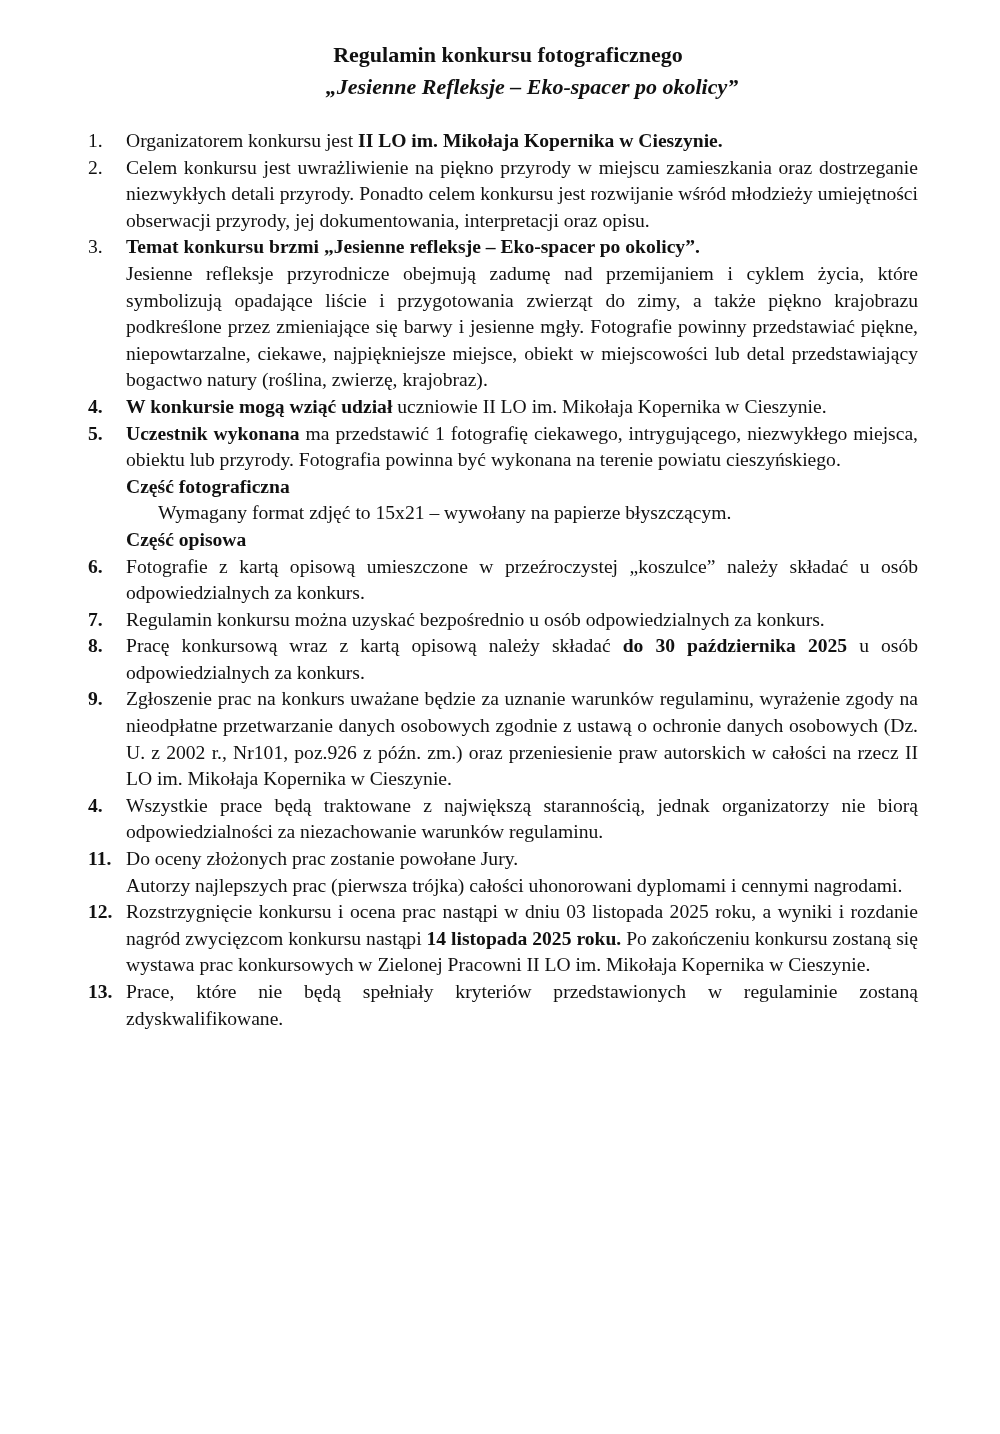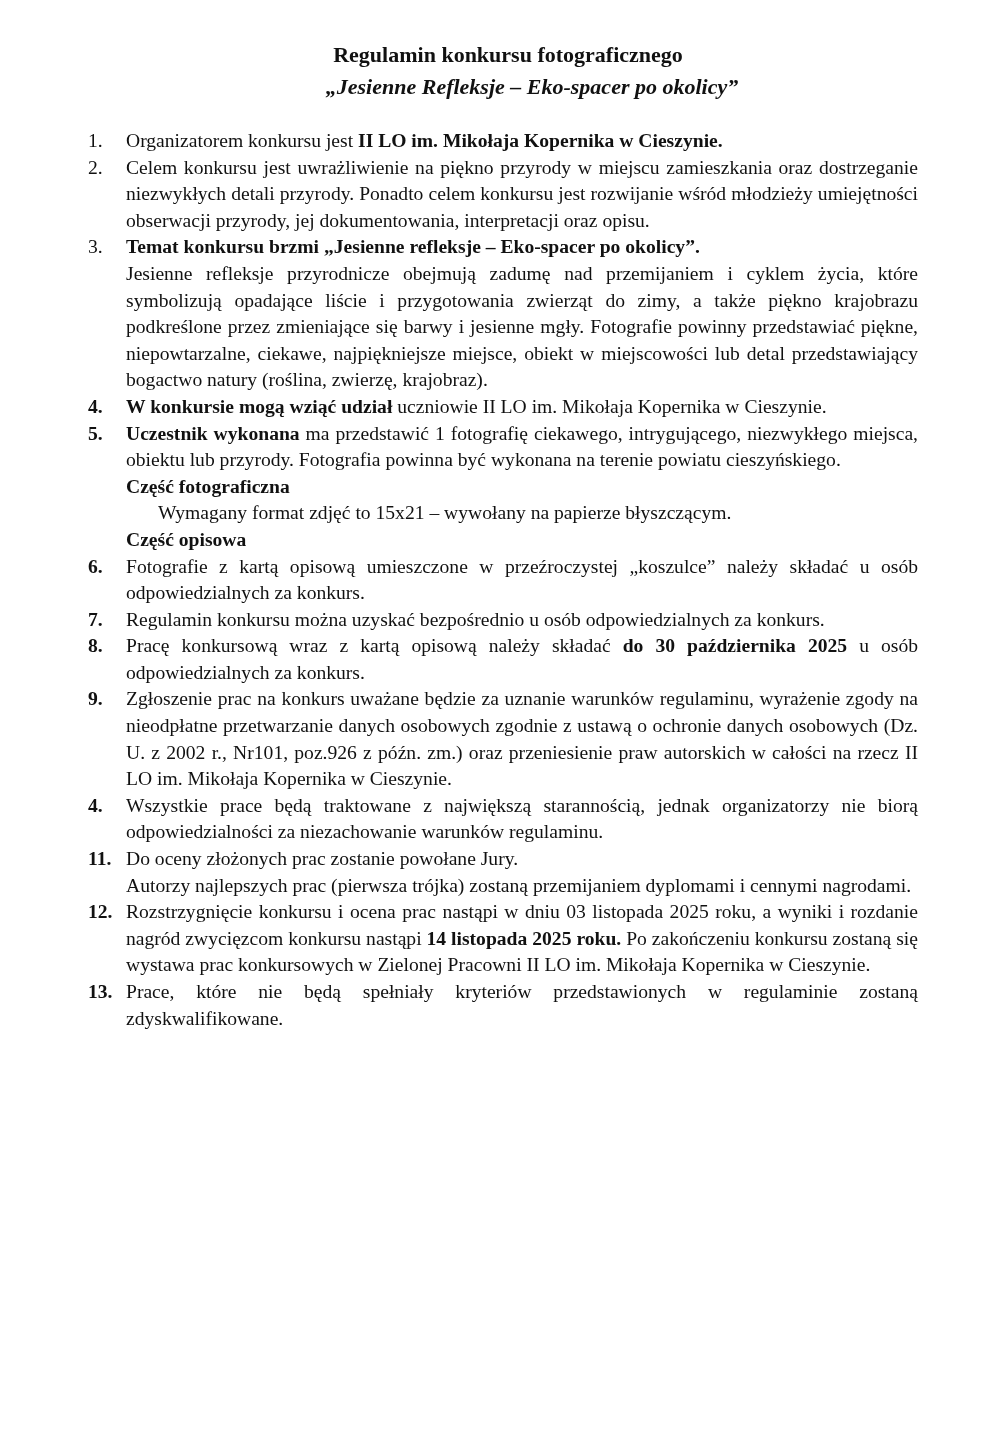--- a/index.html
+++ b/index.html
@@ -72,7 +72,7 @@
     <div class="item">
       <span class="num bnum">11.</span>
       <p>Do oceny złożonych prac zostanie powołane Jury.</p>
-      <p>Autorzy najlepszych prac (pierwsza trójka) zostaną przemijaniem dyplomami i cennymi nagrodami.</p>
+      <p>Autorzy najlepszych prac (pierwsza trójka) całości uhonorowani dyplomami i cennymi nagrodami.</p>
     </div>
     <div class="item">
       <span class="num bnum">12.</span>

